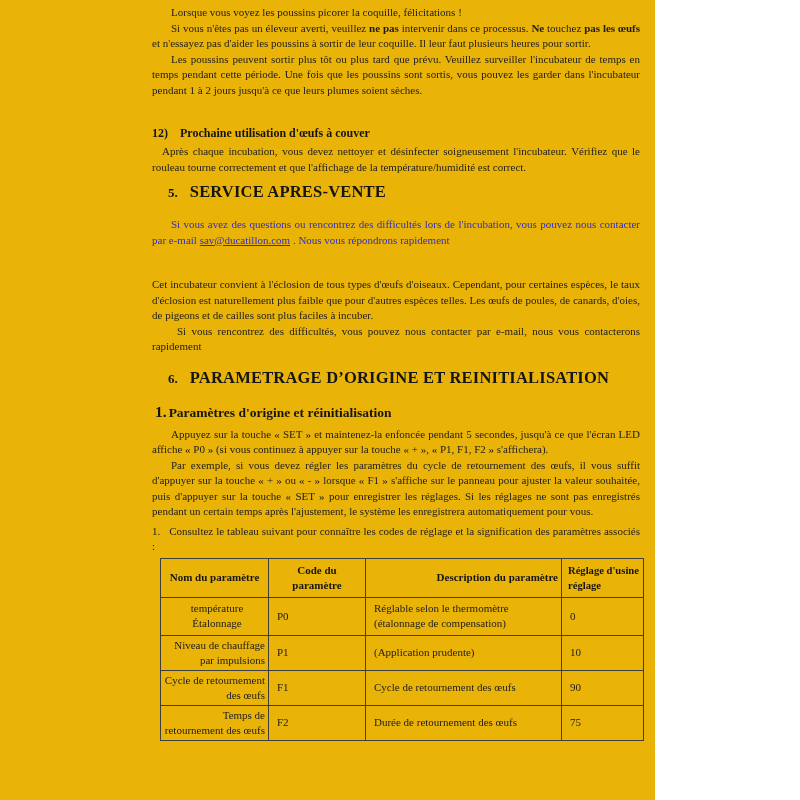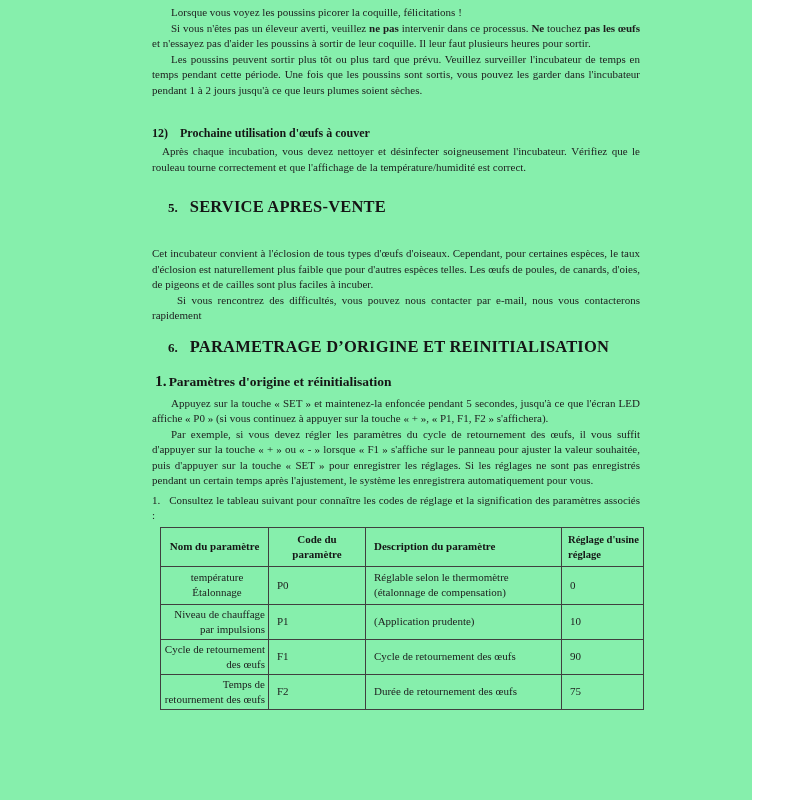--- a/index.html
+++ b/index.html
@@ -9,7 +9,7 @@
     color:#1d1d1d;
     -webkit-font-smoothing:antialiased;
   }
-  .page { position:relative; width:752px; height:800px; overflow:hidden; background:#86efac;text-decoration:underline; }
+  .page { position:relative; width:655px; height:800px; overflow:hidden; background:#eab308;text-decoration:underline; }
   .content { position:absolute; left:152px; top:0; width:488px; padding-top:5px; }
 
   p { margin:0; font-size:11px; line-height:15.5px; text-align:justify; }

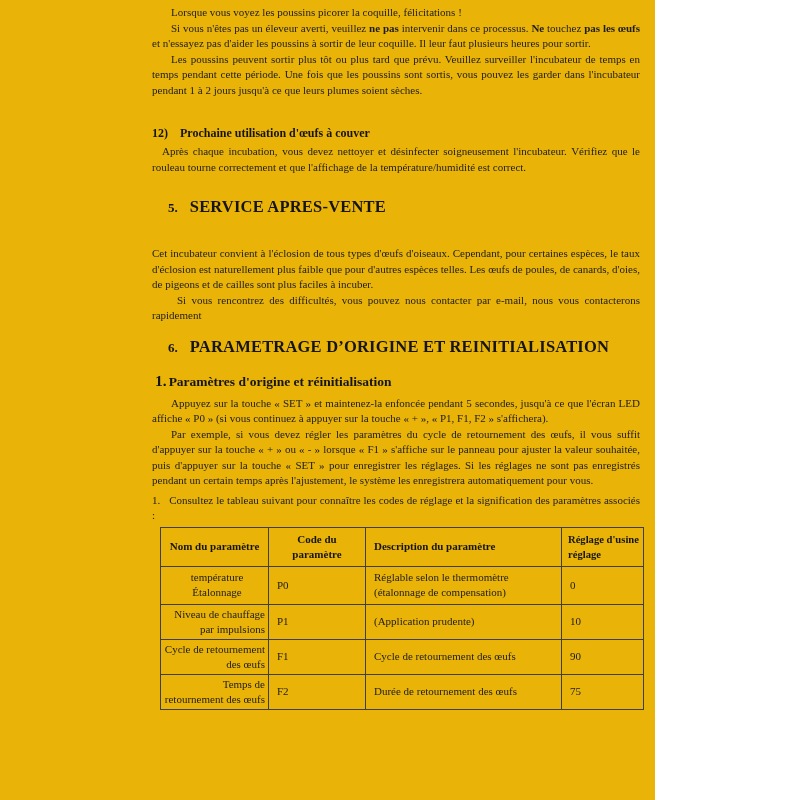--- a/index.html
+++ b/index.html
@@ -21,7 +21,7 @@
   .h12 .num { margin-right:12px; }
 
   .h-big { margin-left:16px; font-weight:bold; color:#151515; font-size:16.5px; letter-spacing:0.2px; }
-  .h-five { margin-top:22px; }
+  .h-five { margin-top:7px; }
   .h-six  { margin-top:13px; }
   .h-big .num { font-size:13px; margin-right:12px; letter-spacing:0; }
 

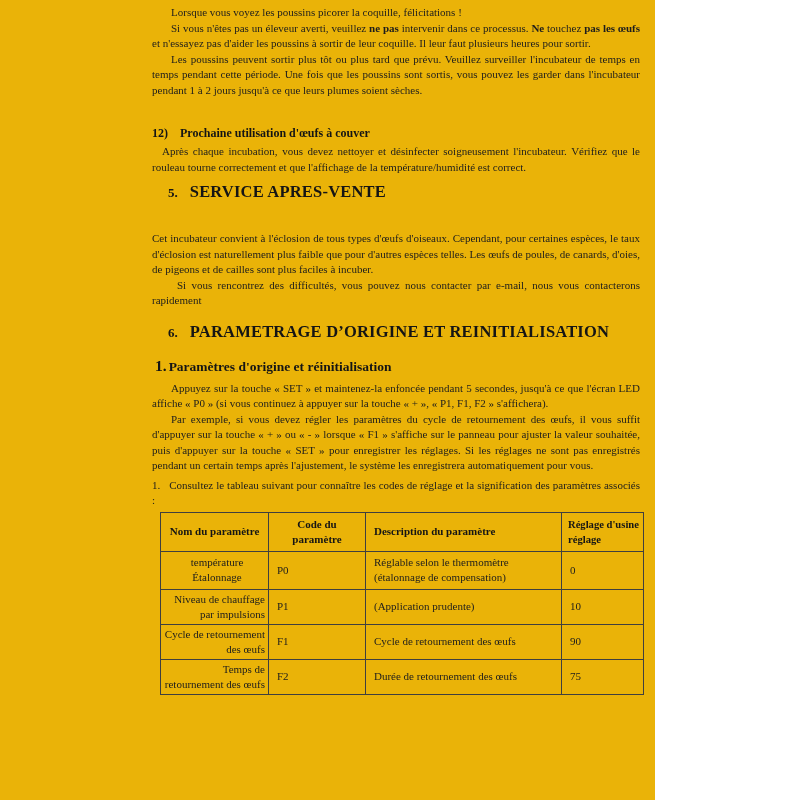--- a/index.html
+++ b/index.html
@@ -94,6 +94,7 @@
       <span class="num">5.</span><span>SERVICE APRES-VENTE</span>
     </div>
 
+    <p class="ind contact"><span>Si vous avez des questions ou rencontrez des difficultés lors de l'incubation, vous pouvez nous contacter par e-mail  </span><span class="email">sav@ducatillon.com</span><span> . Nous vous répondrons rapidement</span></p>
 
     <p class="mt-29">Cet incubateur convient à l'éclosion de tous types d'œufs d'oiseaux. Cependant, pour certaines espèces, le taux d'éclosion est naturellement plus faible que pour d'autres espèces telles. Les œufs de poules, de canards, d'oies, de pigeons et de cailles sont plus faciles à incuber.</p>
     <p class="ind-lg">Si vous rencontrez des difficultés, vous pouvez nous contacter par e-mail, nous vous contacterons rapidement</p>

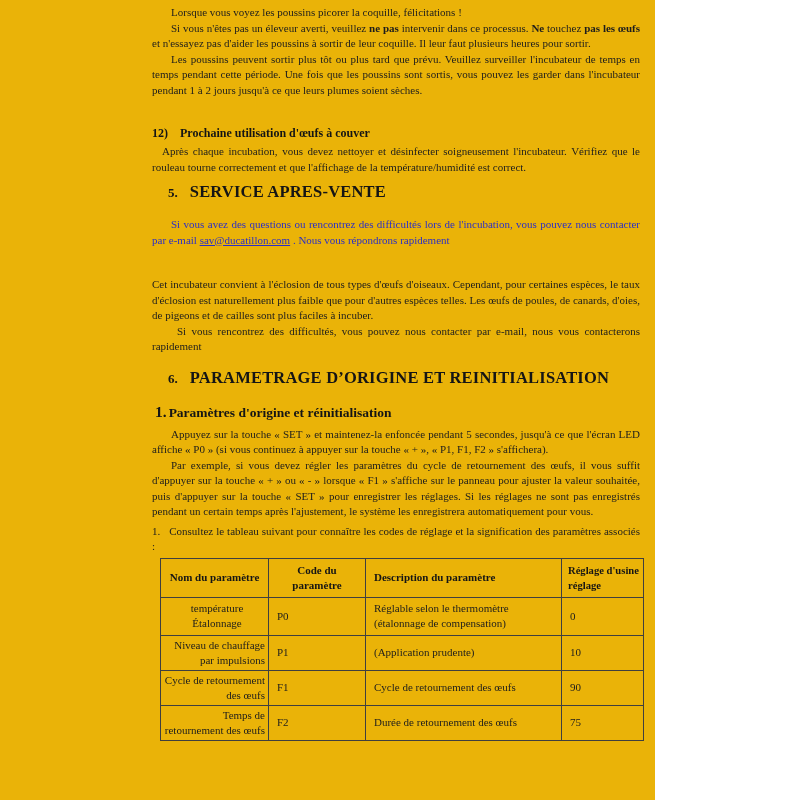--- a/index.html
+++ b/index.html
@@ -62,7 +62,7 @@
   .param-table tbody tr:nth-child(4) { height:33px; }
 
   .param-table th:nth-child(1), .param-table th:nth-child(2) { text-align:center; }
-  .param-table th:nth-child(3) { text-align:left; padding-left:8px; }
+  .param-table th:nth-child(3) { text-align:right; padding-left:8px; }
   .param-table th:nth-child(4) { text-align:left; padding-left:6px; font-size:10.6px; }
 
   .param-table td { white-space:pre-line; padding:2px 3px; }

